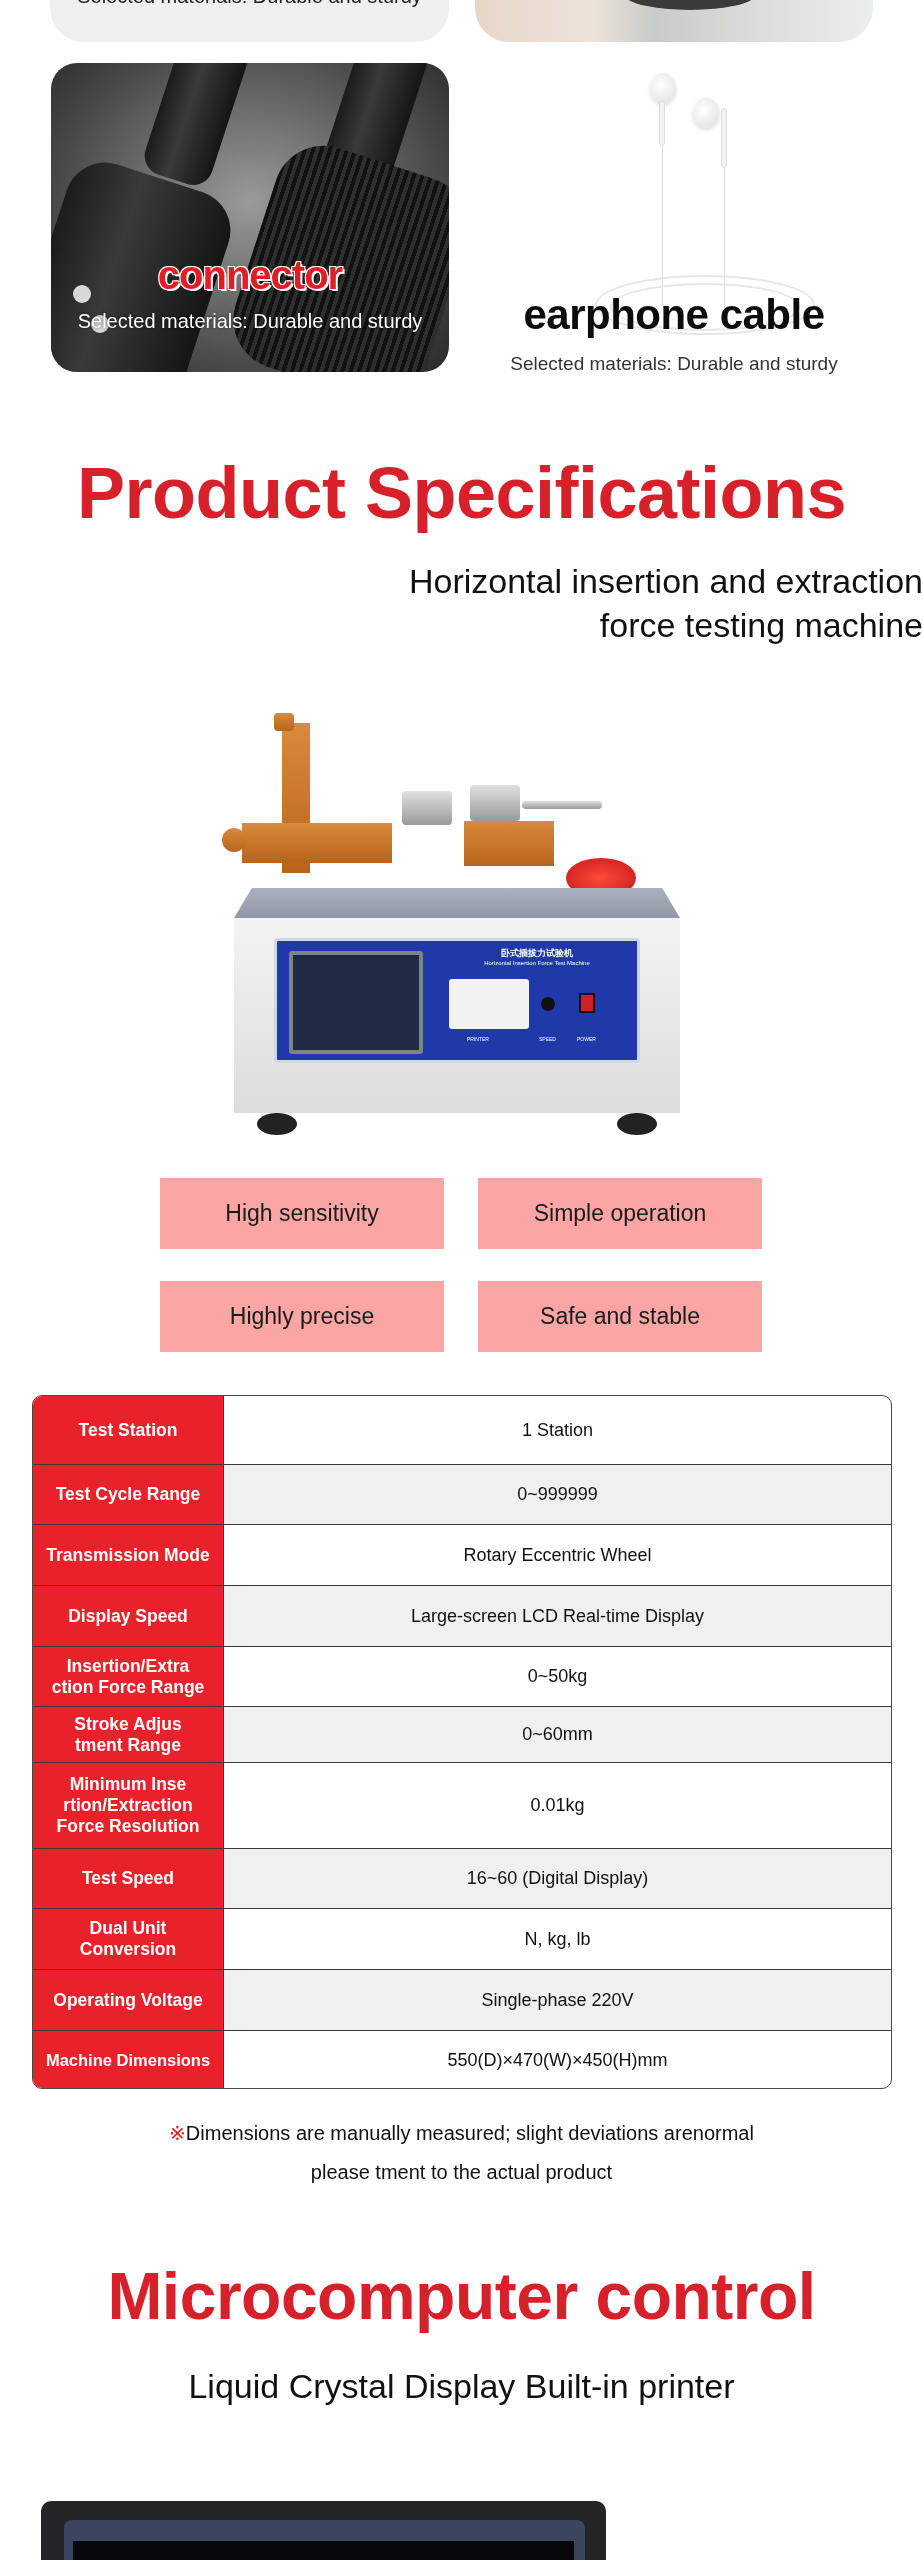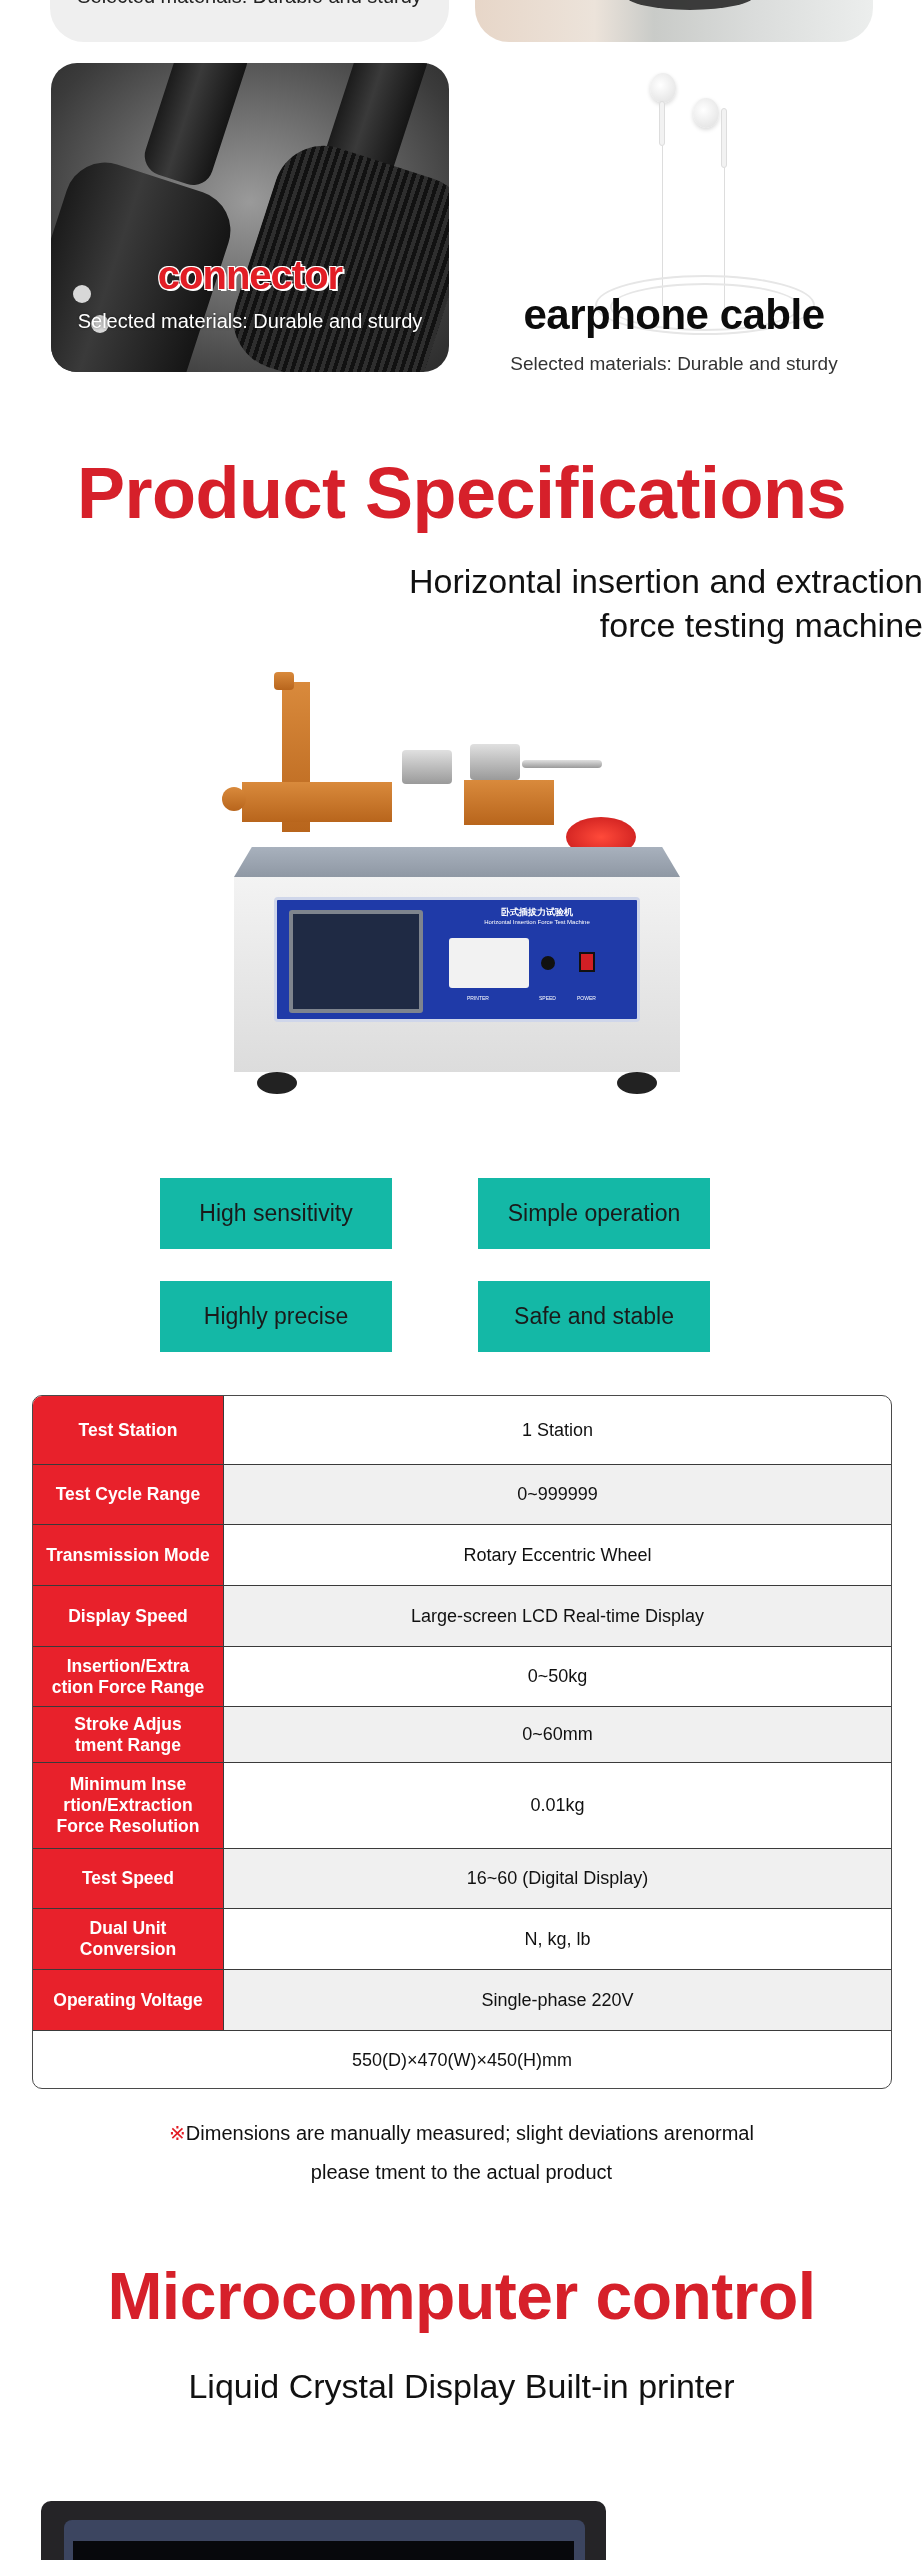--- a/index.html
+++ b/index.html
@@ -42,7 +42,7 @@
   .spec-sub { left: 0; width: 923px; top: 559px; text-align: right; font-size: 34px; line-height: 44px; color: #111; }
 
   
-  .machine { left: 212px; top: 672px; width: 490px; height: 450px; }
+  .machine { left: 212px; top: 713px; width: 490px; height: 450px; }
   .m-top { position:absolute; left: 22px; top: 175px; width: 446px; height: 30px; background: linear-gradient(#a8b1bd,#8f98a4); clip-path: polygon(4% 0,96% 0,100% 100%,0 100%); }
   .m-body { position:absolute; left: 22px; top: 205px; width: 446px; height: 195px; background: linear-gradient(#f3f3f3,#dcdcdc); }
   .m-panel { position:absolute; left: 62px; top: 225px; width: 366px; height: 125px; background: #1f3aa8; border: 3px solid #cfd6ea; border-radius: 4px; }

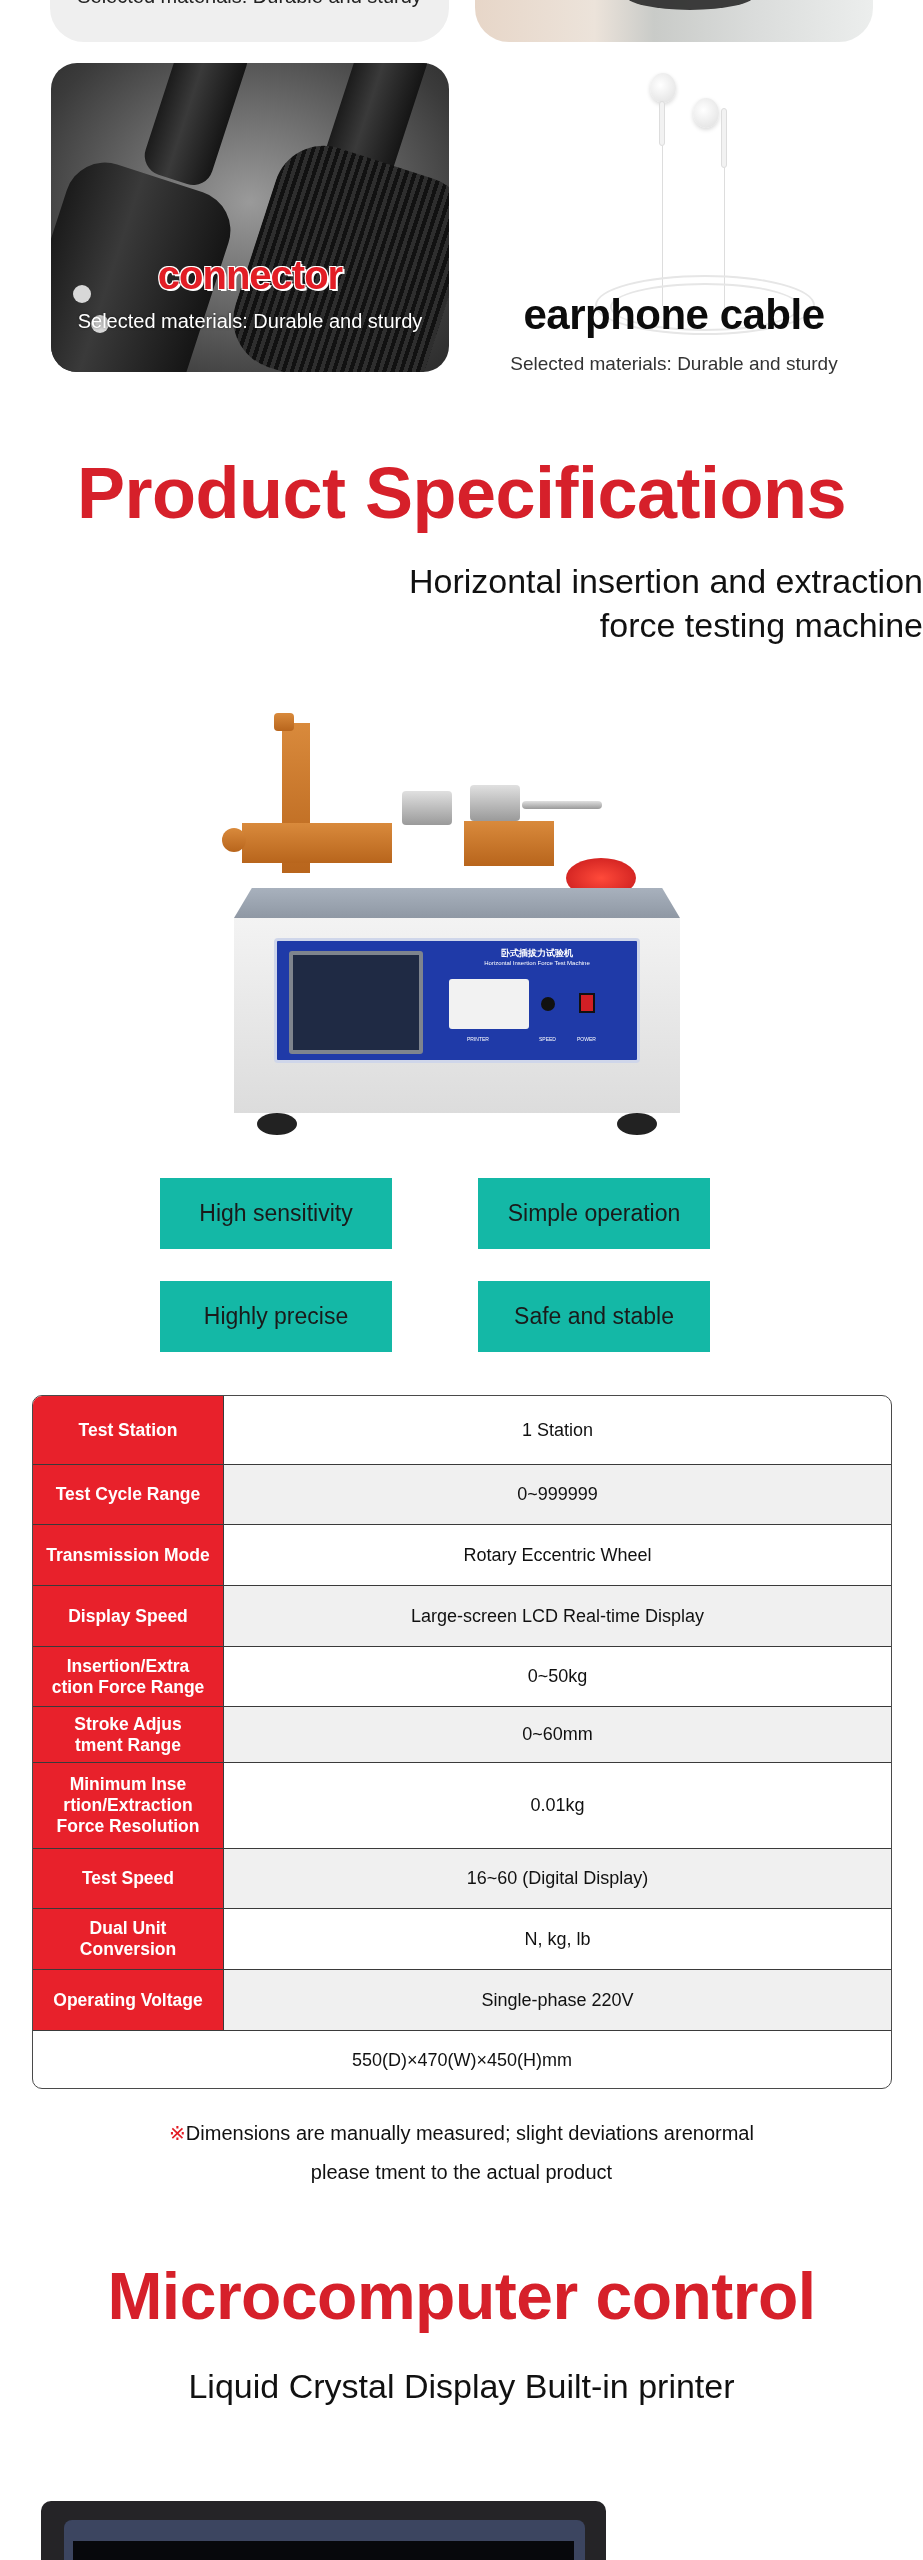--- a/index.html
+++ b/index.html
@@ -57,7 +57,7 @@
   .m-wheel { position:absolute; left: 354px; top: 145px; width: 70px; height: 40px; border-radius: 50%; background: radial-gradient(#ff4a3a,#c4171a); }
 
   
-  .feature { position: absolute; width: 232px; height: 71px; background: #14b8a6; display: flex; align-items: center; justify-content: center; font-size: 23px; color: #1a1a1a; }
+  .feature { position: absolute; width: 284px; height: 71px; background: #fca5a5; display: flex; align-items: center; justify-content: center; font-size: 23px; color: #1a1a1a; }
 
   
   .spec-table { left: 32px; top: 1395px; width: 860px; height: 694px; border: 1.5px solid #4a4a4a; border-radius: 10px; overflow: hidden; padding-left: 24px; }

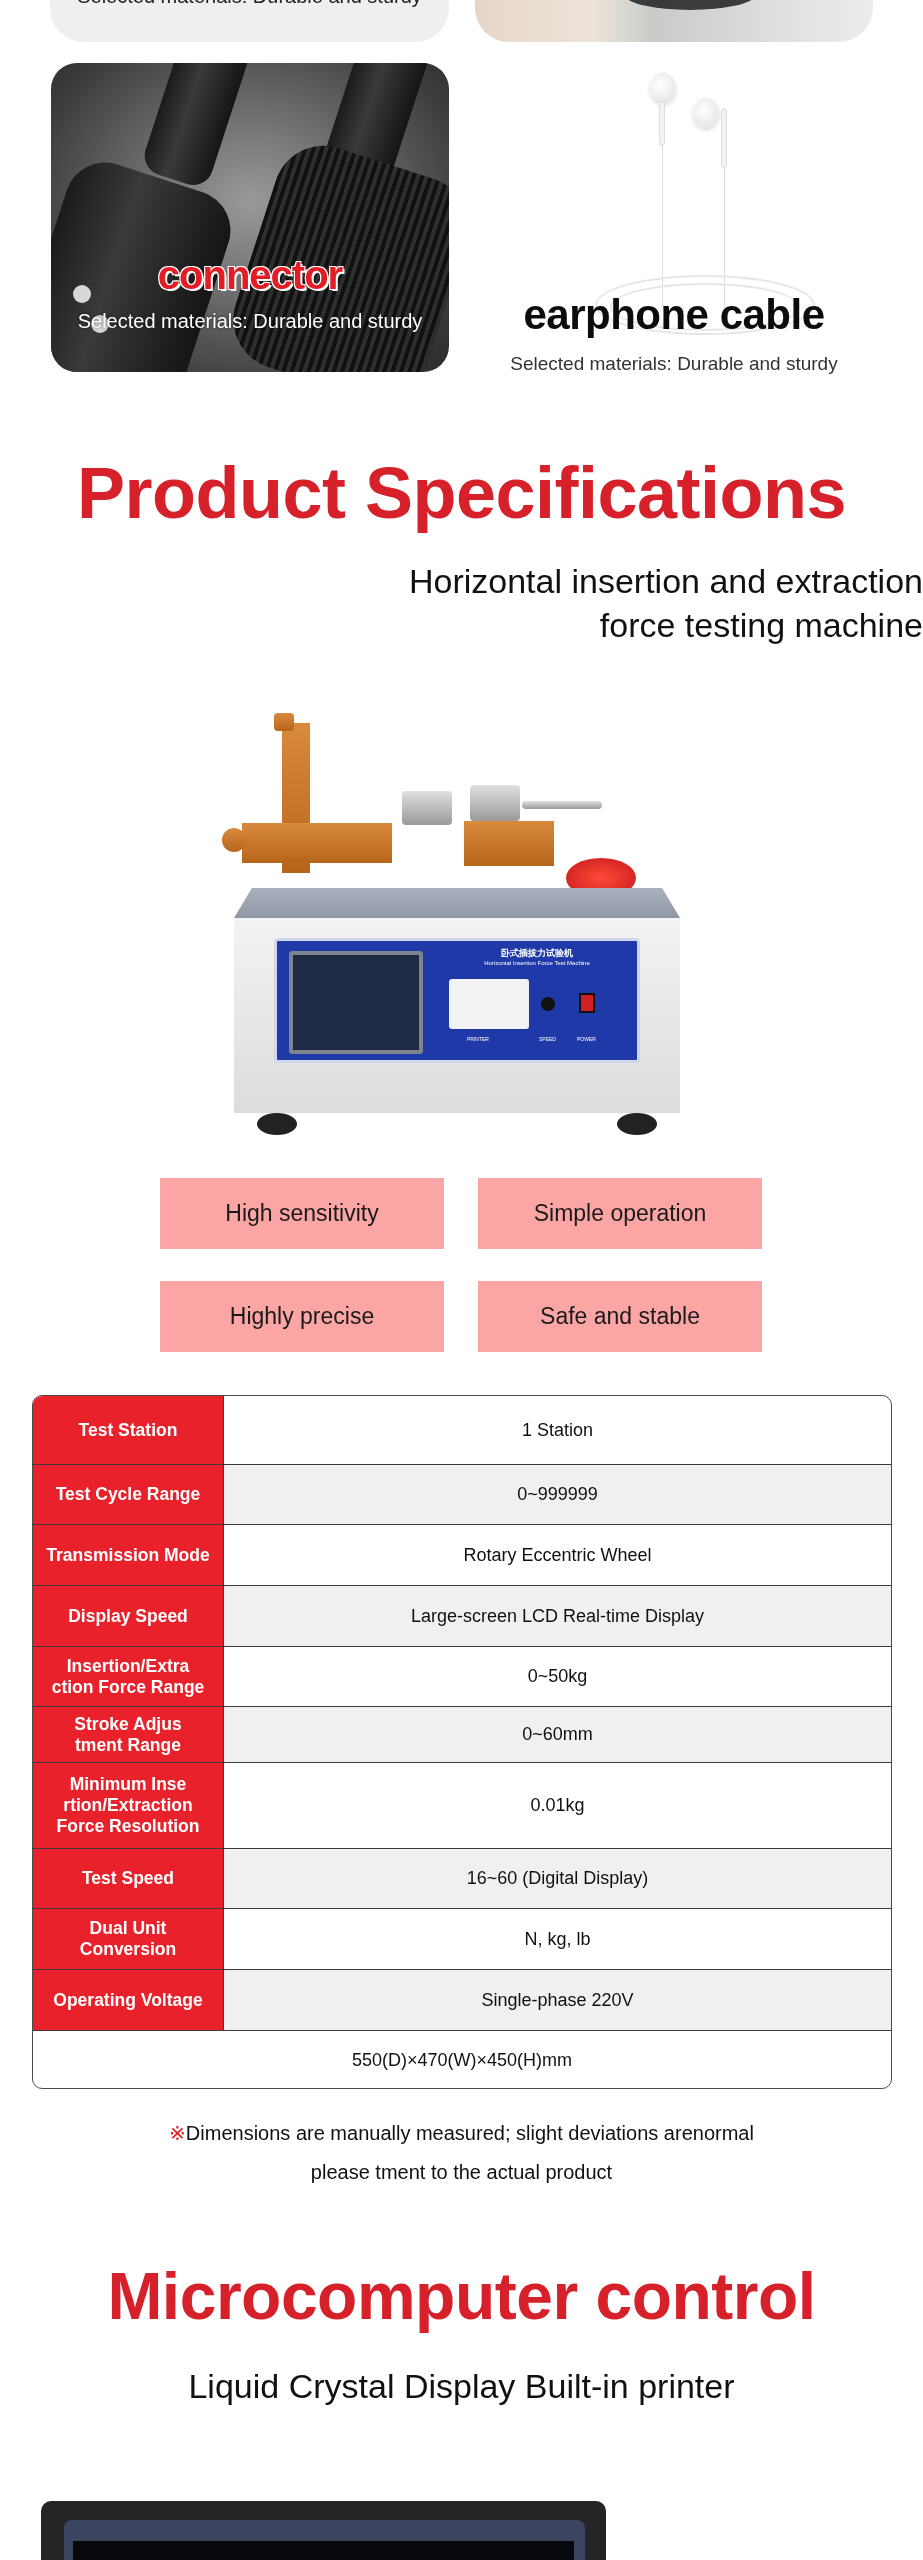--- a/index.html
+++ b/index.html
@@ -193,6 +193,7 @@
     <div class="cell-value">Single-phase 220V</div>
   </div>
   <div class="row" style="top:634px;height:60px;">
+    <div class="cell-label" style="font-size:16.5px;">Machine Dimensions</div>
     <div class="cell-value">550(D)×470(W)×450(H)mm</div>
   </div>
 </div>

